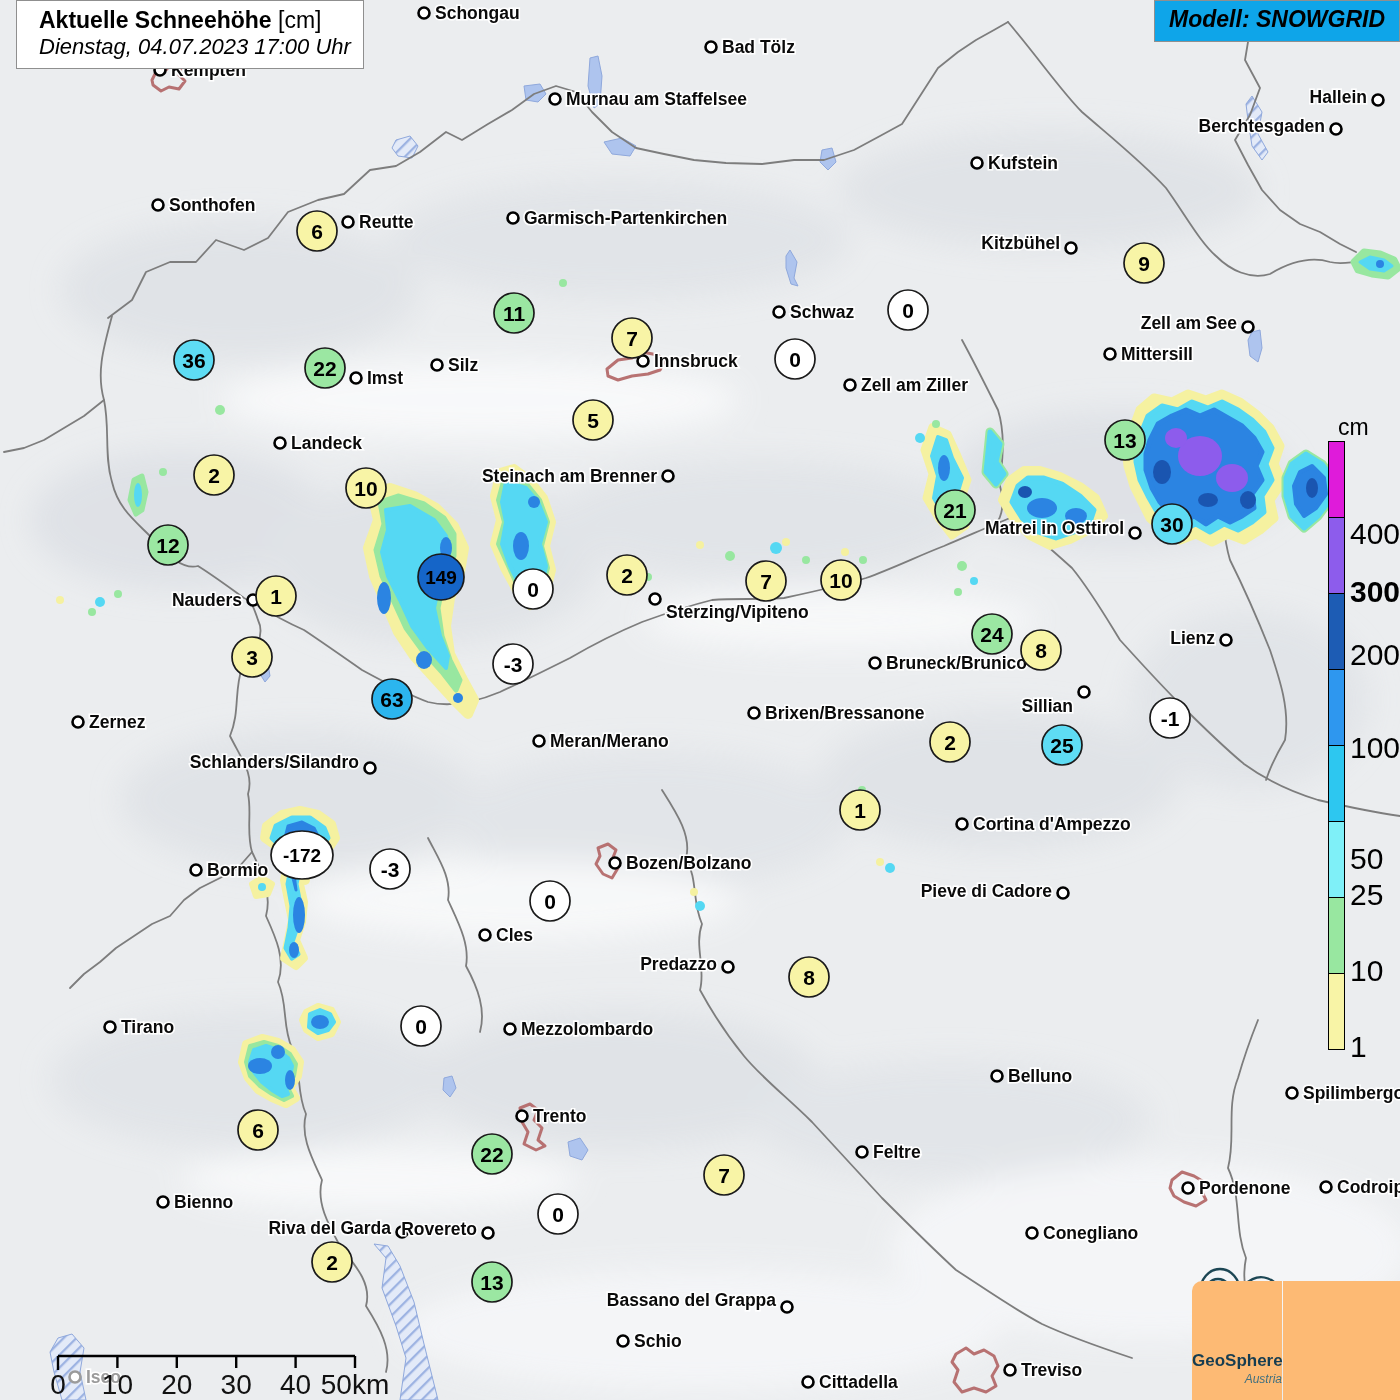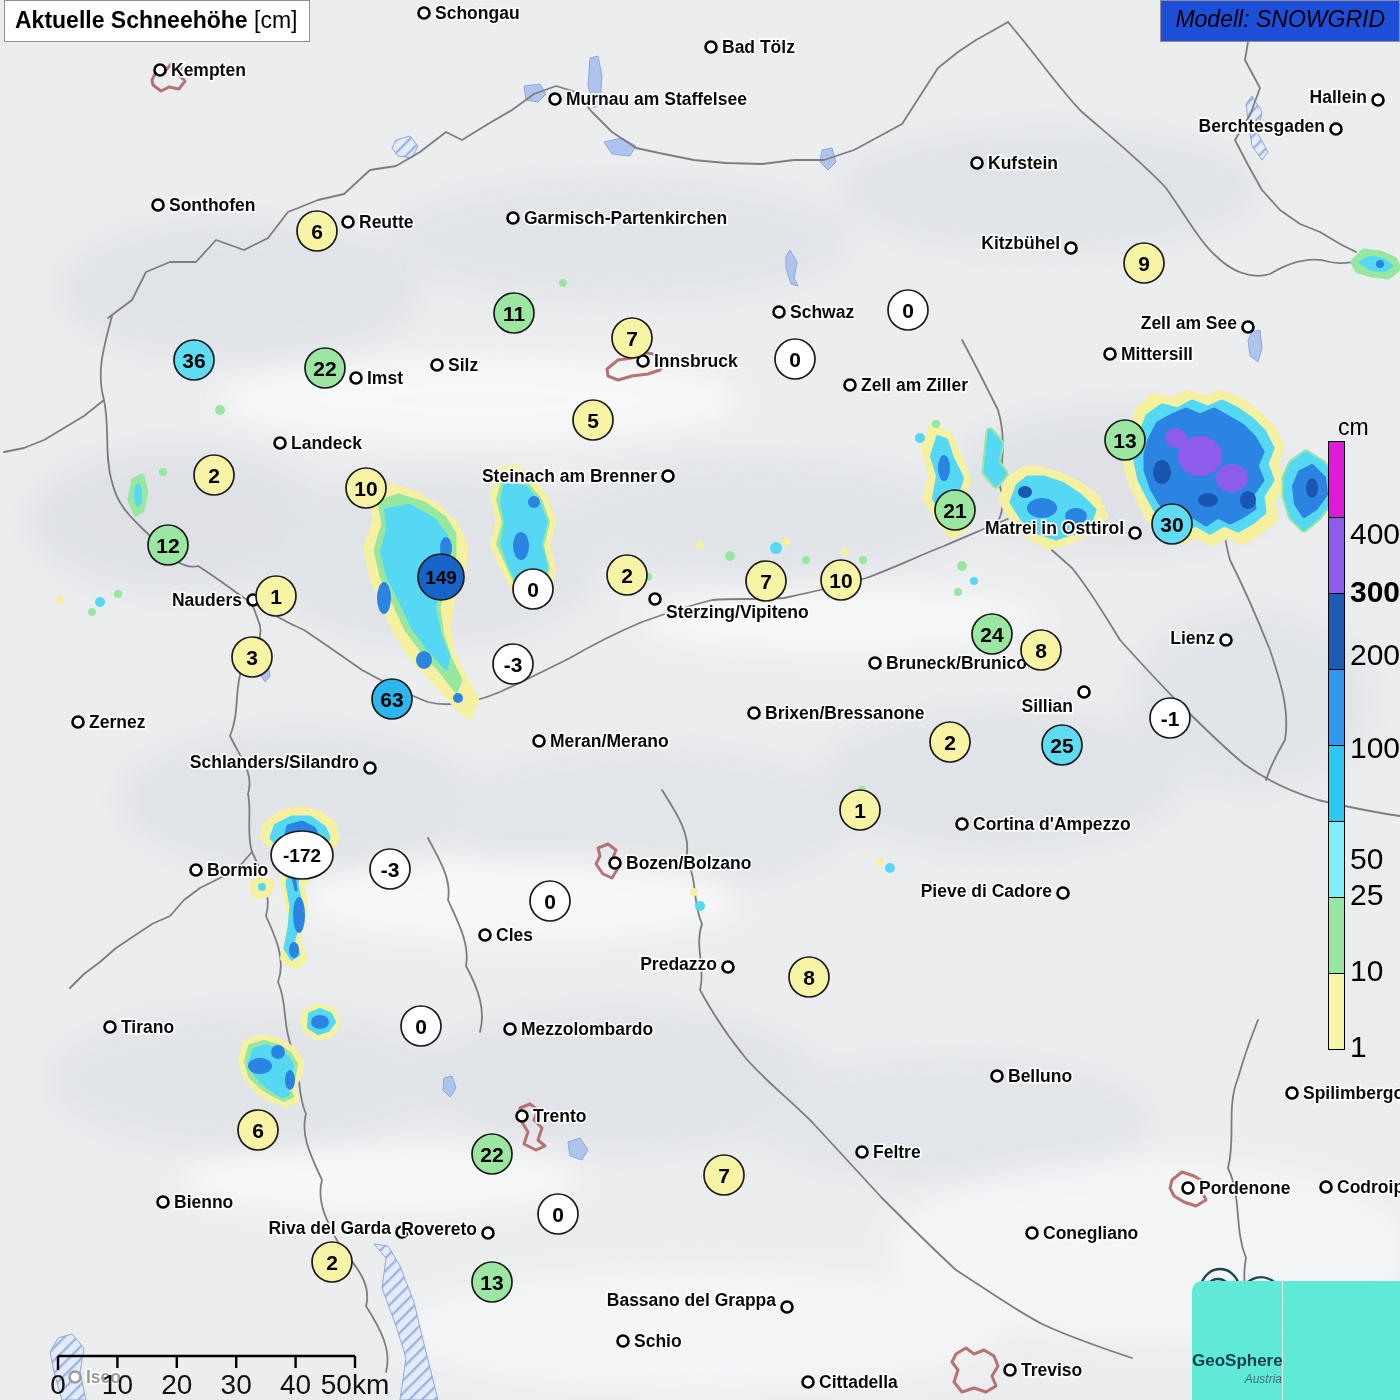--- a/index.html
+++ b/index.html
@@ -16,8 +16,8 @@
   .badge{stroke:#1a1a1a;stroke-width:1.7px;}
   .badge-text{font-weight:700;fill:#000;text-anchor:middle;}
 
-  .titlebox{position:absolute;left:4px;top:0;background:#ffffff;
-            border:1px solid #8f8f8f;padding:5px 12px 7px 10px;line-height:1.22;}
+  .titlebox{position:absolute;left:16px;top:0;background:#ffffff;
+            border:1px solid #8f8f8f;padding:5px 12px 7px 22px;line-height:1.22;}
   .titlebox .t1{font-size:23px;color:#000;}
   .titlebox .t1 .b{font-weight:700;}
   .titlebox .t2{font-size:22px;font-style:italic;color:#000;}

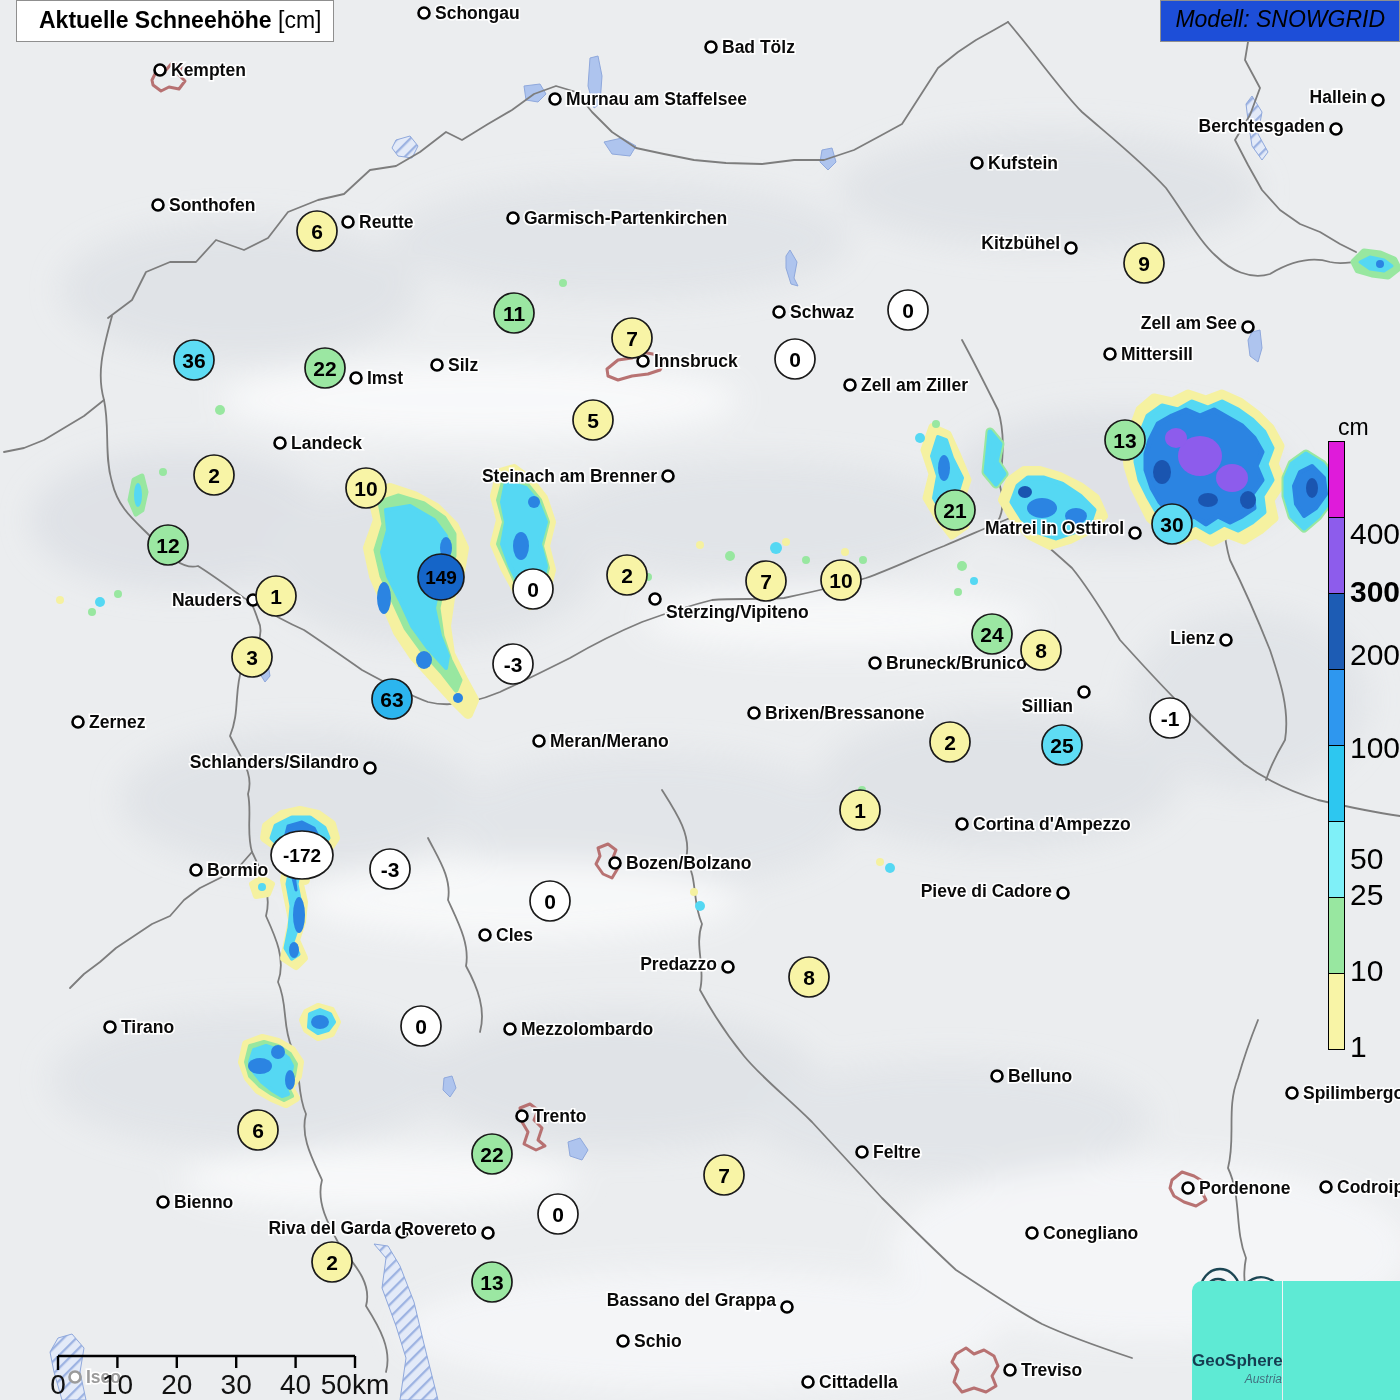--- a/index.html
+++ b/index.html
@@ -22,9 +22,9 @@
   .titlebox .t1 .b{font-weight:700;}
   .titlebox .t2{font-size:22px;font-style:italic;color:#000;}
 
-  .modelbox{position:absolute;right:0;top:0;background:#1d4ed8;
+  .modelbox{position:absolute;right:0;top:0;background:#0ea5e9;
             border:1px solid #8f8f8f;padding:5px 14px 8px 14px;
-            font-size:23px;font-style:italic;color:#000;}
+            font-size:23px;font-style:italic;color:#000;font-weight:bold;}
 
   #legend{position:absolute;left:1326px;top:414px;width:80px;height:660px;pointer-events:none;}
   #legend .unit{position:absolute;left:12px;top:0px;font-size:23px;color:#000;}

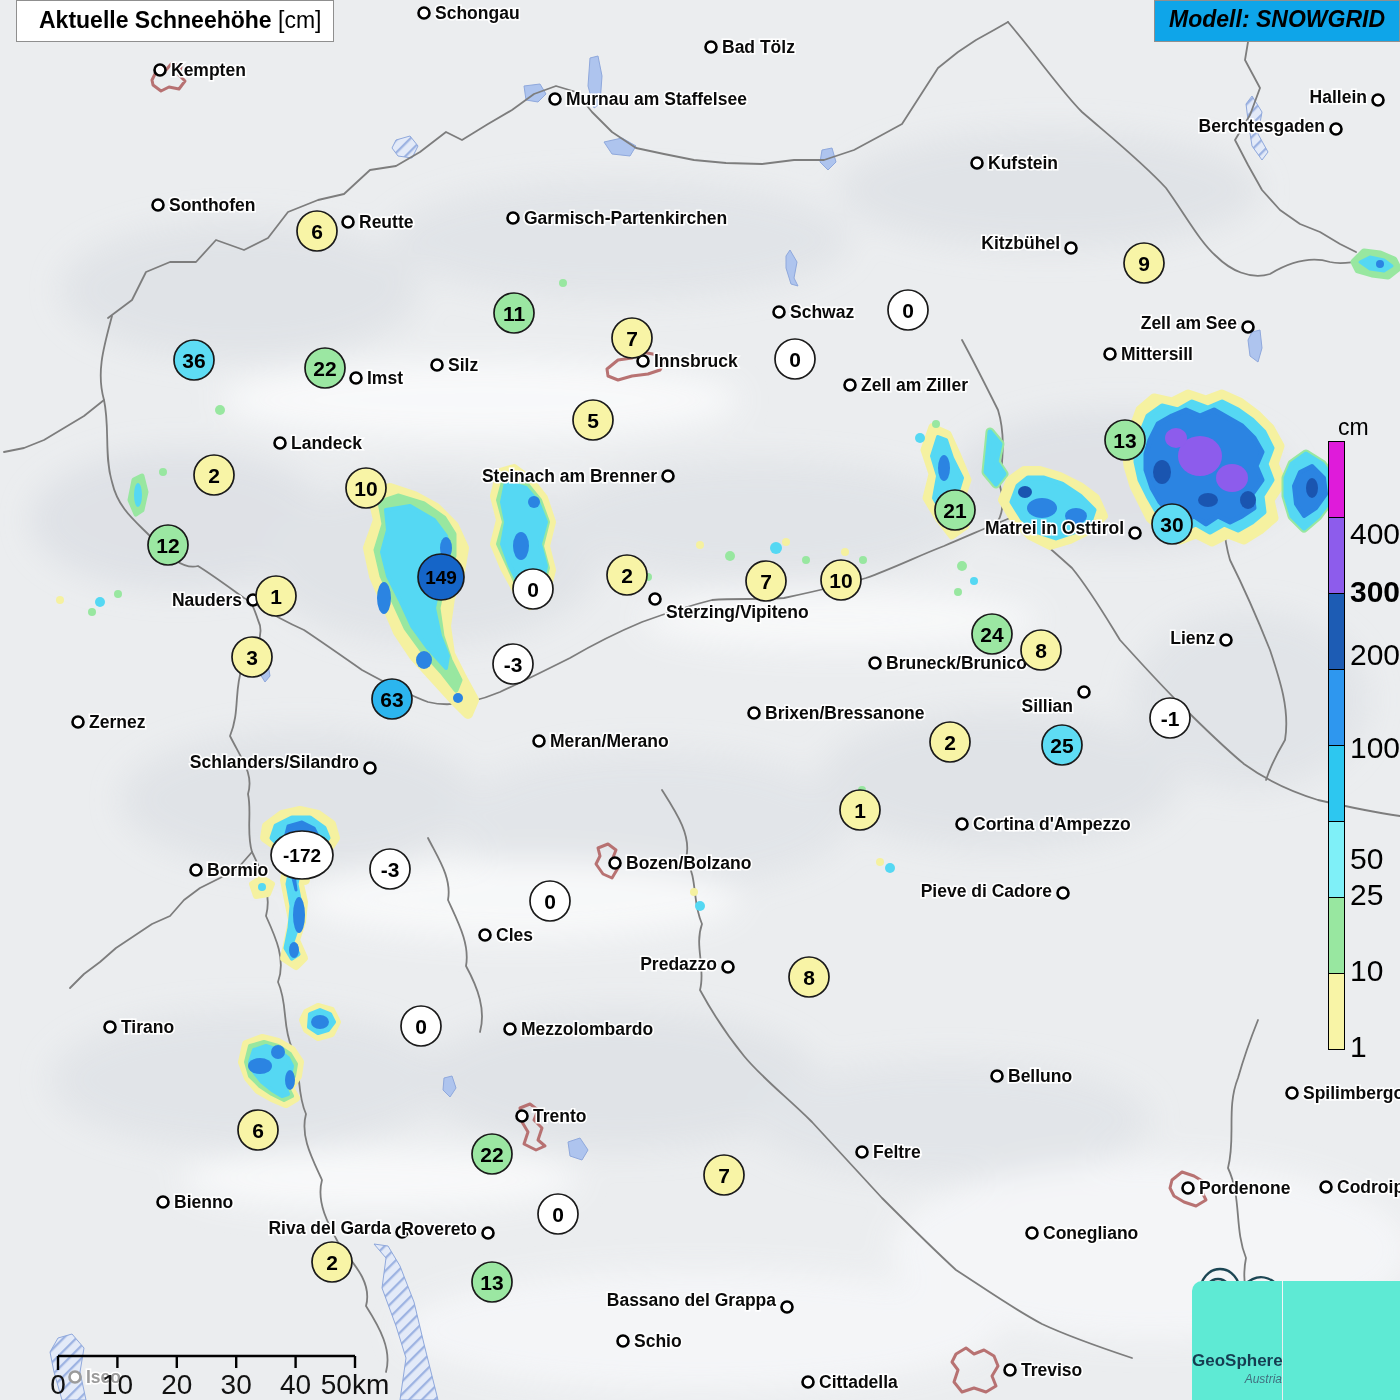--- a/index.html
+++ b/index.html
@@ -638,6 +638,7 @@
 
 <div class="titlebox">
   <div class="t1"><span class="b">Aktuelle Schneehöhe</span><span> [cm]</span></div>
+  <div class="t2">Dienstag, 04.07.2023 17:00 Uhr</div>
 </div>
 
 

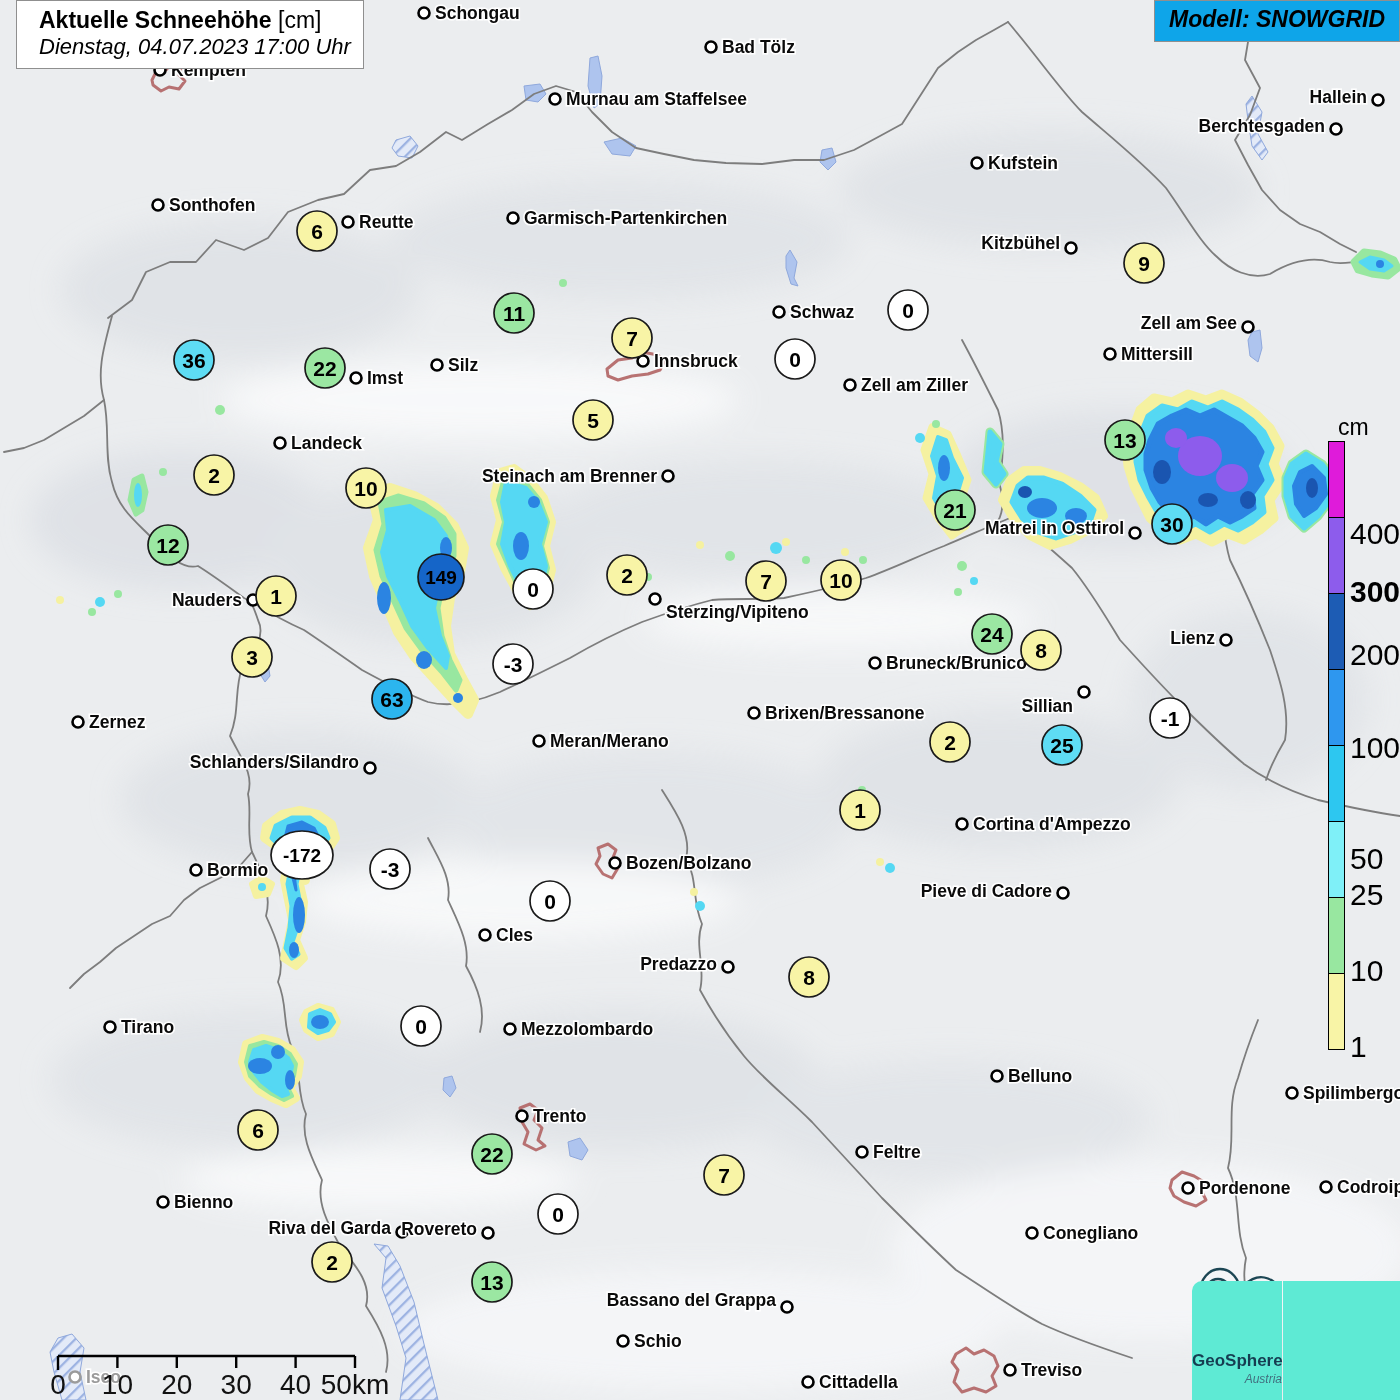--- a/index.html
+++ b/index.html
@@ -34,7 +34,7 @@
   #legend-bar .seg:last-child{border-bottom:none;}
   .legend-tick{position:absolute;left:24px;font-size:30px;color:#000;line-height:1;}
 
-  .logo-box{position:absolute;background:#5eead4;}
+  .logo-box{position:absolute;background:#fdba74;}
   #geo-box{left:1192px;top:1281px;width:90px;height:119px;border-radius:10px 0 0 0;}
   #blue-box{left:1283px;top:1281px;width:117px;height:119px;}
   .geo-t1{position:absolute;left:0;width:100%;text-align:center;top:70px;

